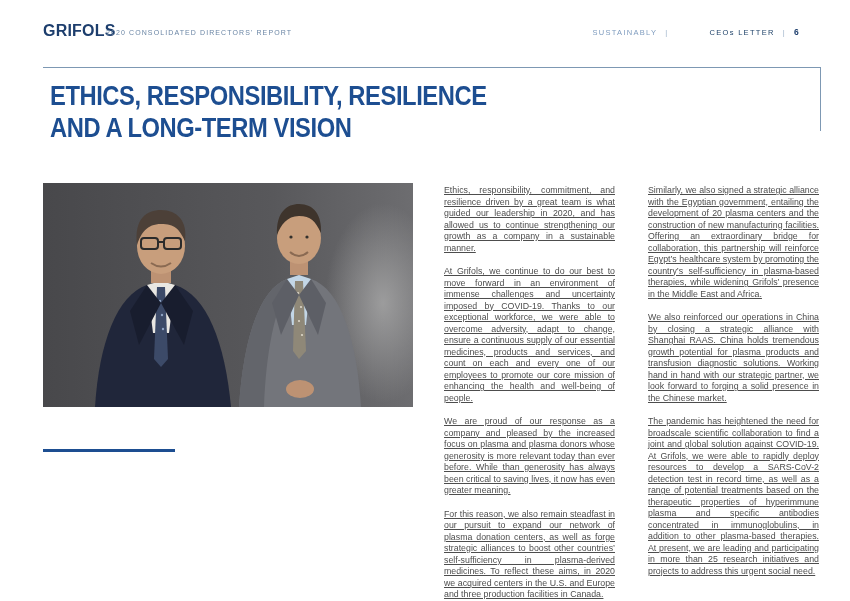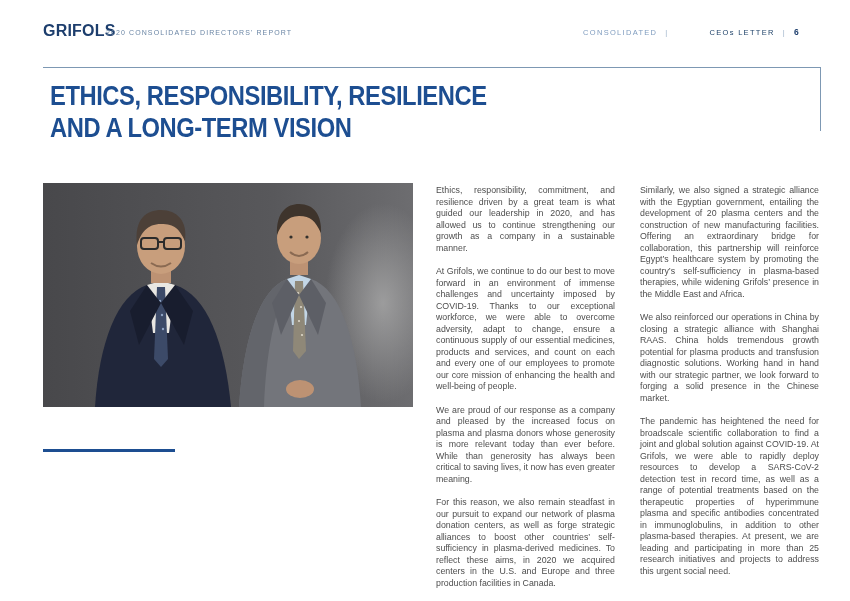--- a/index.html
+++ b/index.html
@@ -87,7 +87,7 @@
   <div class="hdr-logo">GRIFOLS</div>
   <div class="hdr-report-title">2020 CONSOLIDATED DIRECTORS' REPORT</div>
   <nav class="hdr-nav">
-    <span class="nav-section">CONSOLIDATED</span>
+    <span class="nav-section">SUSTAINABLY</span>
     <span class="nav-sep">|</span>
     <span class="nav-chapter">CEOs LETTER</span>
     <span class="nav-sep">|</span>

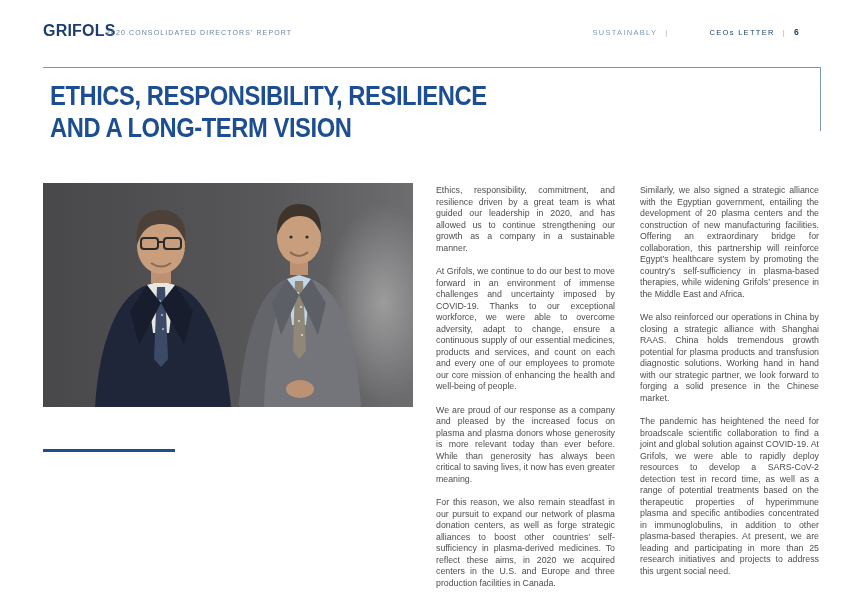--- a/index.html
+++ b/index.html
@@ -77,7 +77,7 @@
   }
   .col-left{left:432px;}
   .col-right{left:636px;}
-  .col p{margin:0 0 12px 4px;}
+  .col p{margin:0 0 12px 12px;text-decoration:underline;}
 </style>
 </head>
 <body>

